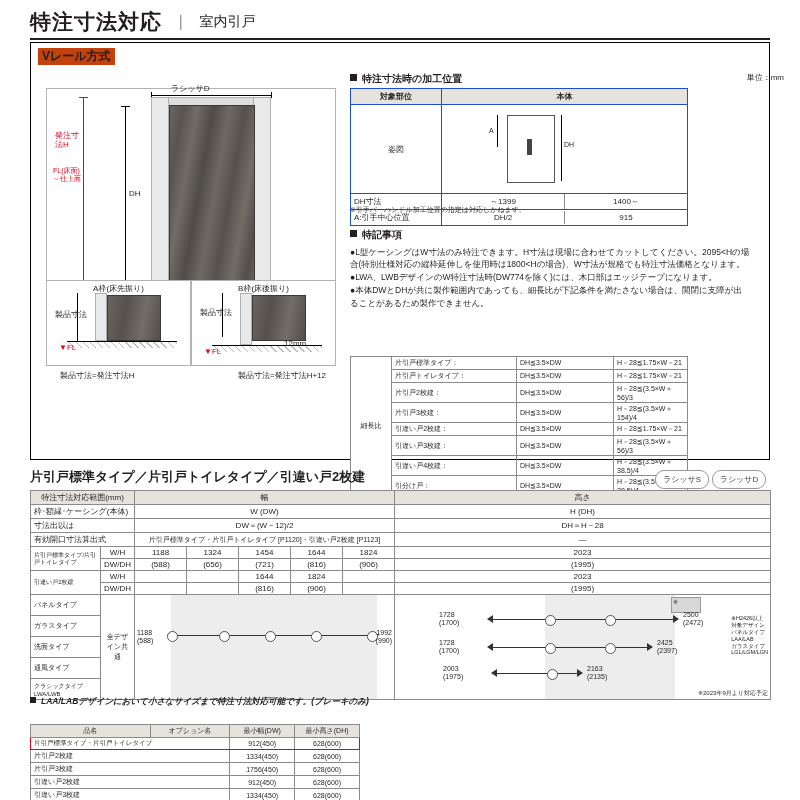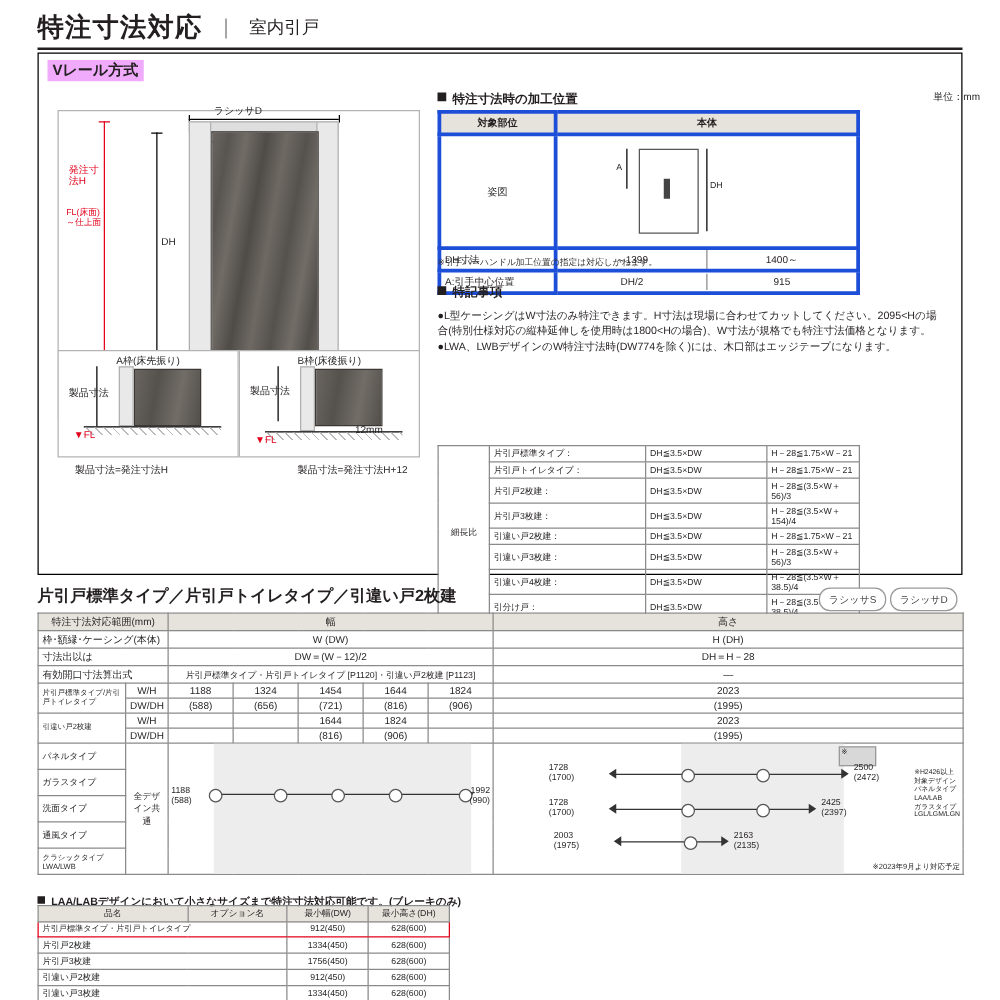--- a/index.html
+++ b/index.html
@@ -23,7 +23,7 @@
 
   
   .mainbox{position:absolute;left:30px;top:42px;width:740px;height:418px;border:1px solid #000;box-sizing:border-box;}
-  .vrail{position:absolute;left:38px;top:48px;font-size:12px;font-weight:bold;background:#f0abfc;padding:0 4px;}
+  .vrail{position:absolute;left:38px;top:48px;font-size:12px;font-weight:bold;background:#c2410c;padding:0 4px;}
 
   .sechead{font-size:10px;font-weight:bold;}
   .sq{display:inline-block;width:7px;height:7px;background:#231f20;margin-right:5px;vertical-align:1px;}

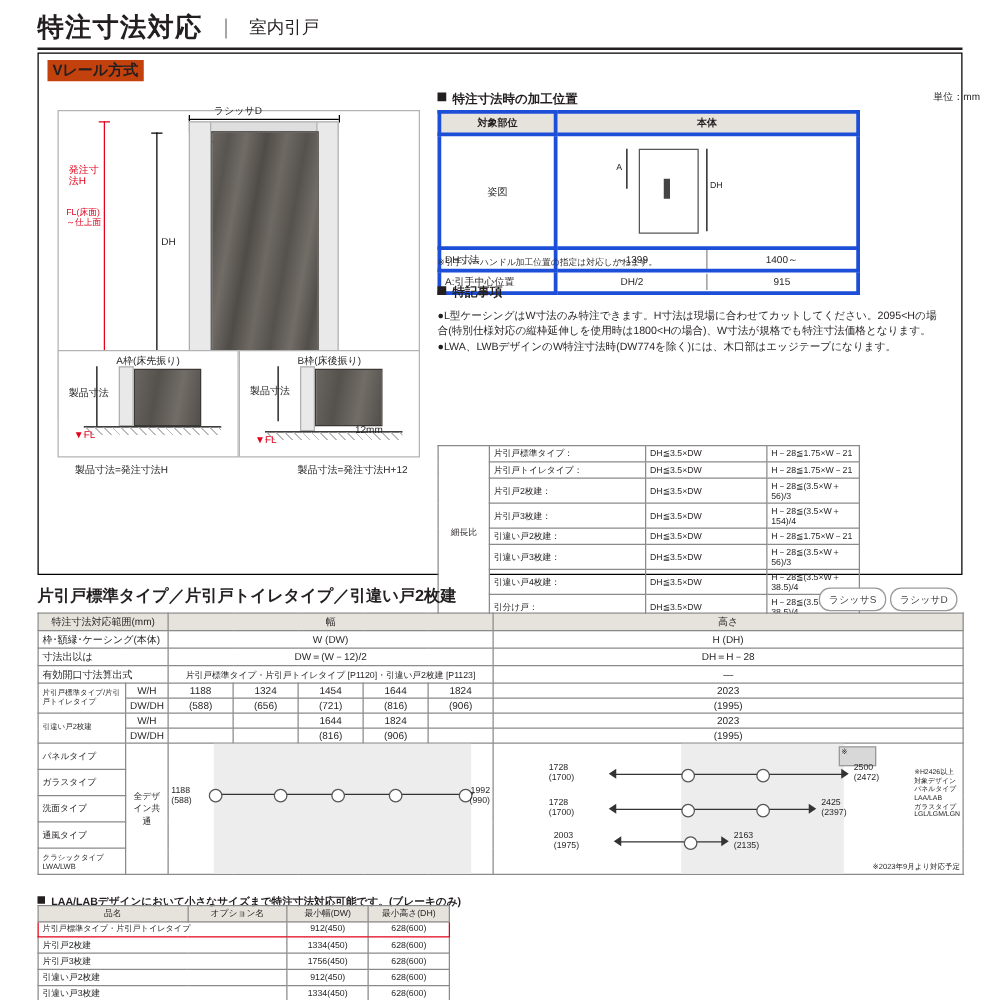--- a/index.html
+++ b/index.html
@@ -55,7 +55,7 @@
   .rightpanel{position:absolute;left:350px;top:72px;width:404px;}
   .unit{position:absolute;right:16px;top:72px;font-size:8px;}
   .tbl1{position:absolute;left:350px;top:88px;width:338px;border-collapse:collapse;font-size:8px;}
-  .tbl1 td,.tbl1 th{border:3px solid #1d4ed8;padding:2px 3px;}
+  .tbl1 td,.tbl1 th{border:1px solid #1d4ed8;padding:2px 3px;}
   .tbl1 .hdcell{background:#e6e3dd;text-align:center;font-weight:bold;}
   .note-star{position:absolute;left:350px;top:205px;font-size:7px;color:#333;}
 

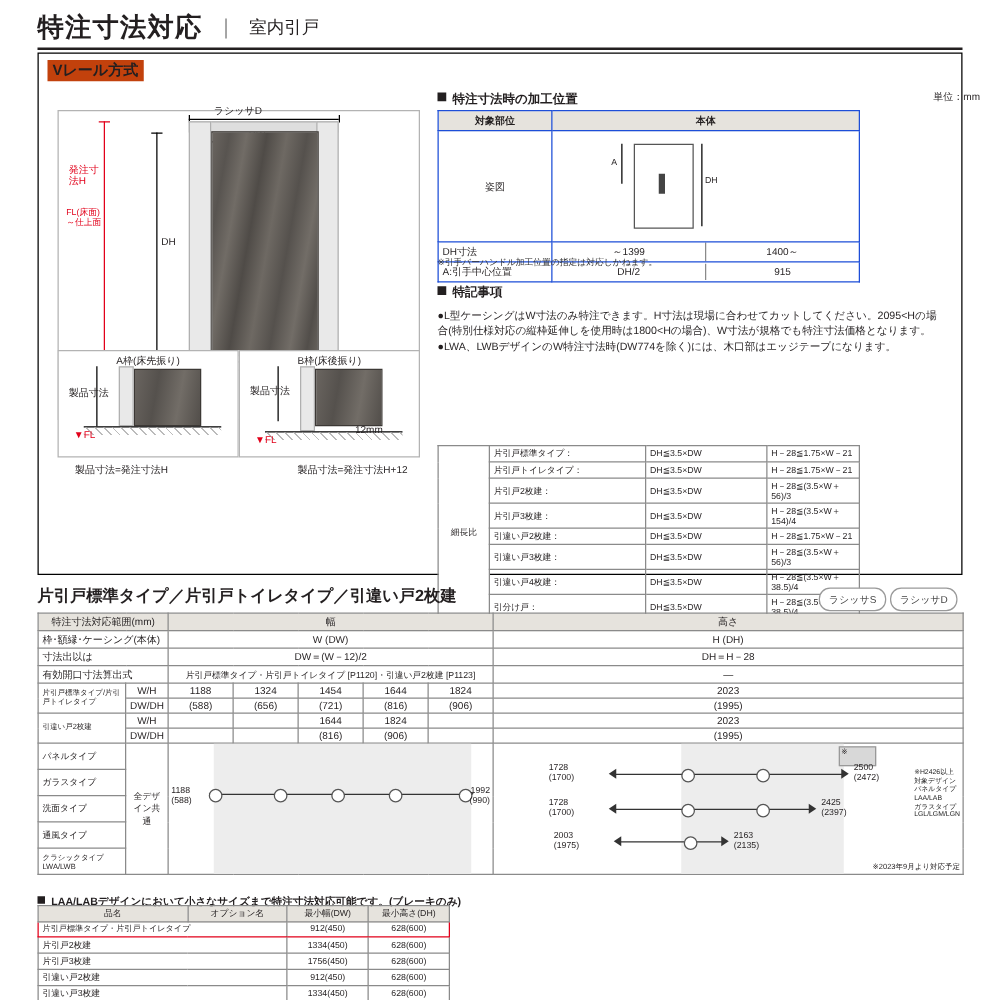--- a/index.html
+++ b/index.html
@@ -218,6 +218,7 @@
     <div class="ttl"><span class="sq"></span><span>特記事項</span></div>
     <p>●L型ケーシングはW寸法のみ特注できます。H寸法は現場に合わせてカットしてください。2095&lt;Hの場合(特別仕様対応の縦枠延伸しを使用時は1800&lt;Hの場合)、W寸法が規格でも特注寸法価格となります。</p>
     <p>●LWA、LWBデザインのW特注寸法時(DW774を除く)には、木口部はエッジテープになります。</p>
+    <p>●本体DWとDHが共に製作範囲内であっても、細長比が下記条件を満たさない場合は、開閉に支障が出ることがあるため製作できません。</p>
   </div>
 
   <table class="tbl2">

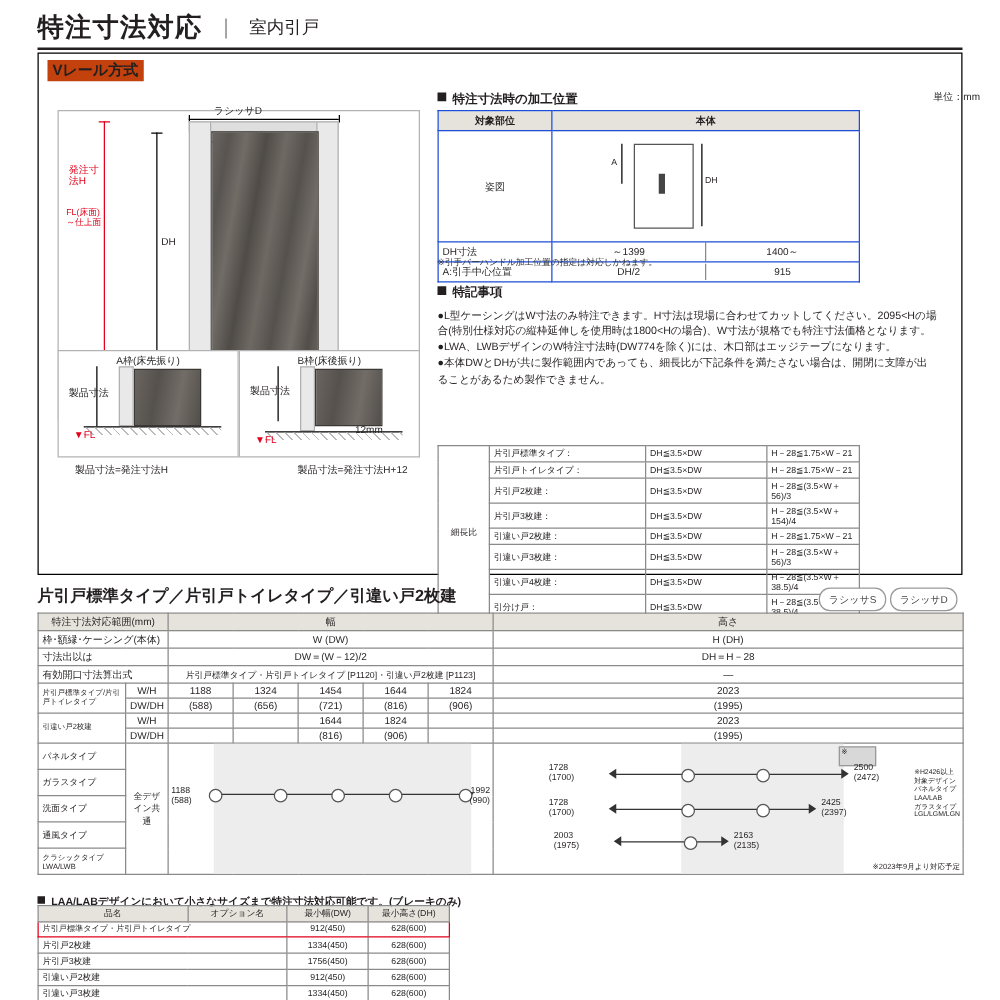--- a/index.html
+++ b/index.html
@@ -80,7 +80,7 @@
   .grayband{position:absolute;background:#ededed;}
   .dot{position:absolute;width:9px;height:9px;border-radius:50%;border:1px solid #555;background:#fff;}
 
-  .footttl{position:absolute;left:30px;top:716px;font-size:8.5px;font-weight:bold;}
+  .footttl{position:absolute;left:30px;top:696px;font-size:8.5px;font-weight:bold;font-style:italic;}
   .tbl3{position:absolute;left:30px;top:724px;width:330px;border-collapse:collapse;font-size:7px;}
   .tbl3 td{border:1px solid #8a8a8a;padding:1px 3px;}
   .tbl3 .h{background:#e6e3dd;text-align:center;}

